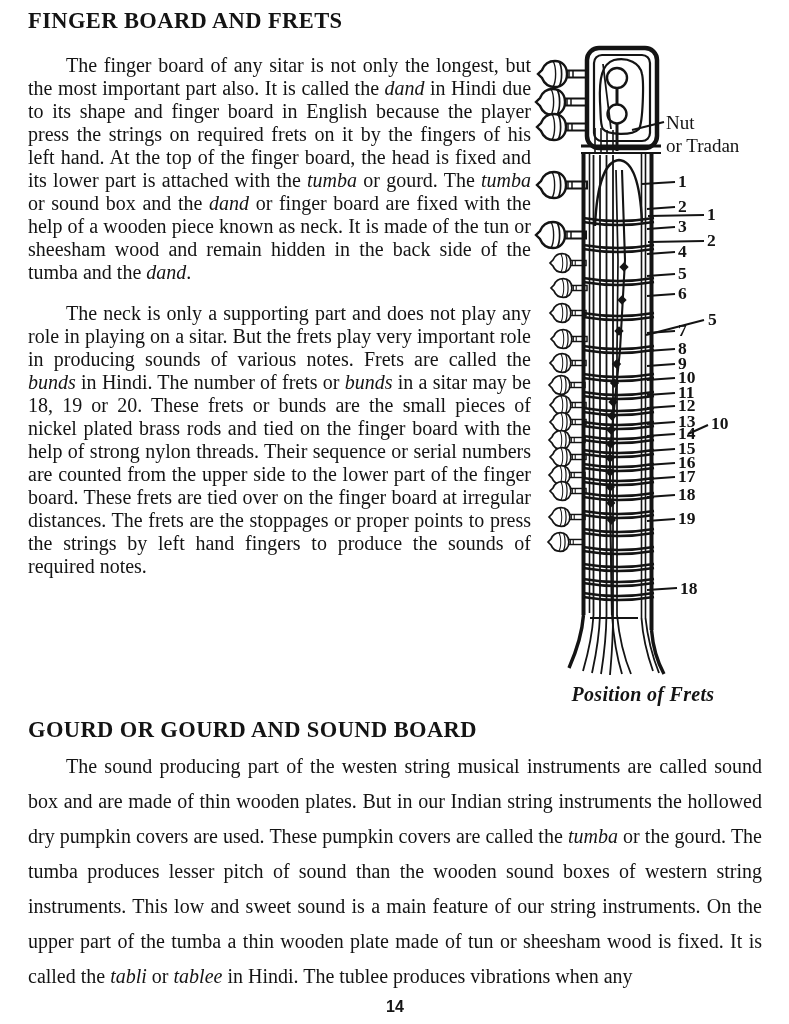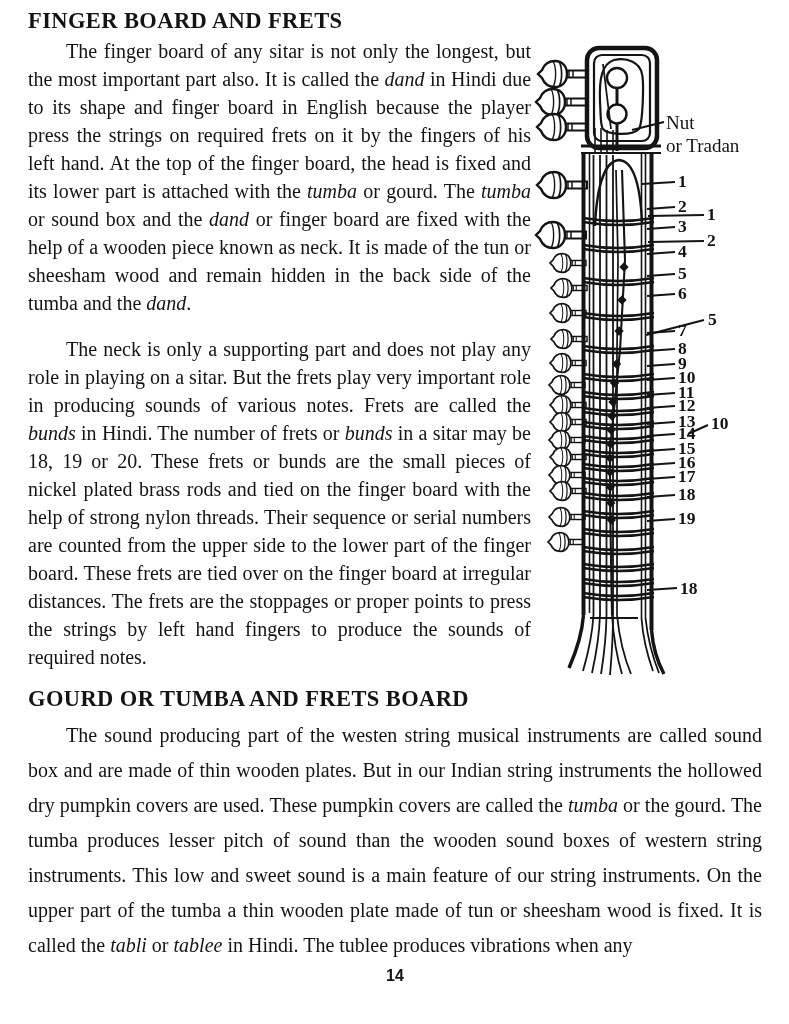--- a/index.html
+++ b/index.html
@@ -15,7 +15,7 @@
     font-size:22.5px;font-weight:bold;margin:0;letter-spacing:0.4px;
     font-family:"Liberation Serif", serif;
   }
-  h1.sec-head{margin-bottom:3px;}
+  h1.sec-head{margin-bottom:20px;}
   p.body{
     font-size:20px;line-height:28px;text-align:justify;margin:0;
     text-indent:38px;

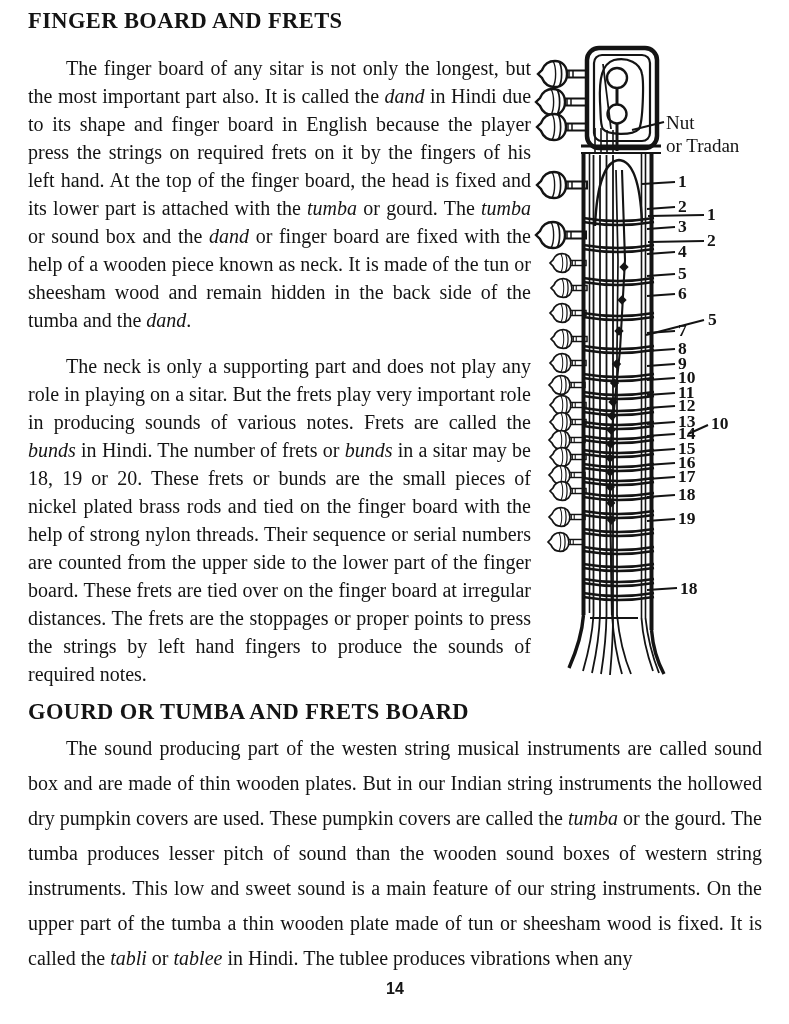--- a/index.html
+++ b/index.html
@@ -17,7 +17,7 @@
   }
   h1.sec-head{margin-bottom:20px;}
   p.body{
-    font-size:20px;line-height:28px;text-align:justify;margin:0;
+    font-size:20px;line-height:23px;text-align:justify;margin:0;
     text-indent:38px;
   }
   p.body + p.body{margin-top:18px;}

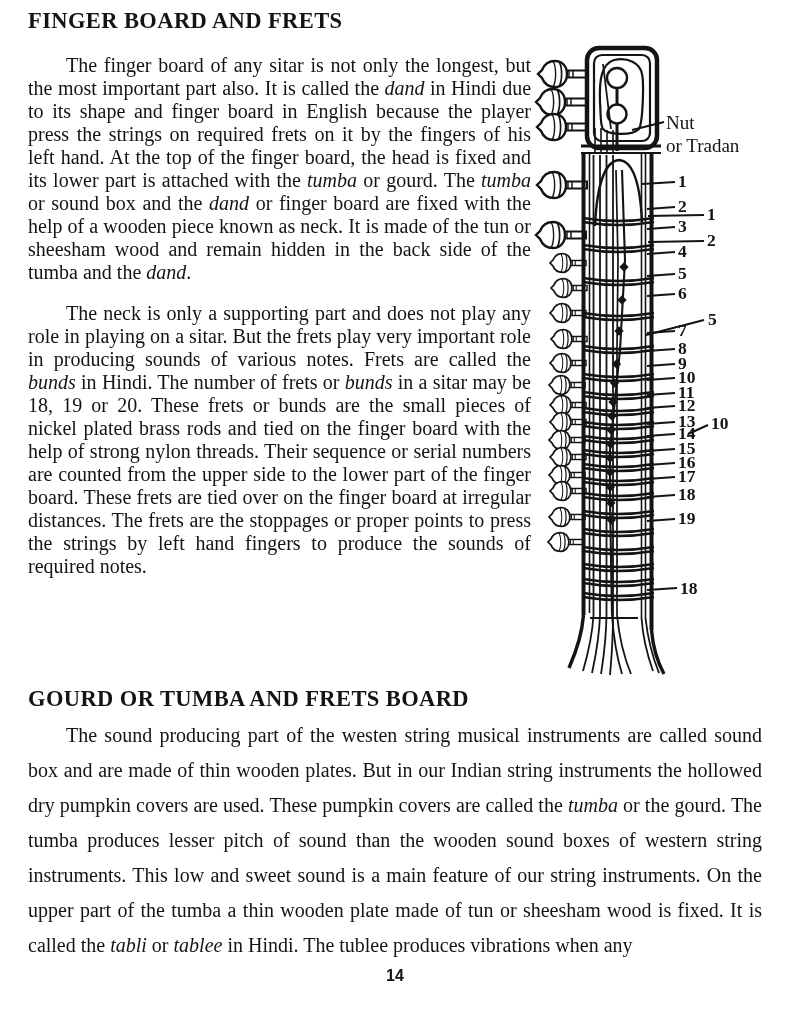--- a/index.html
+++ b/index.html
@@ -235,6 +235,7 @@
         <text class="nut" x="126" y="122">or Tradan</text>
       </svg>
 
+      <div class="fig-caption">Position of Frets</div>
     </div>
   </div>
 

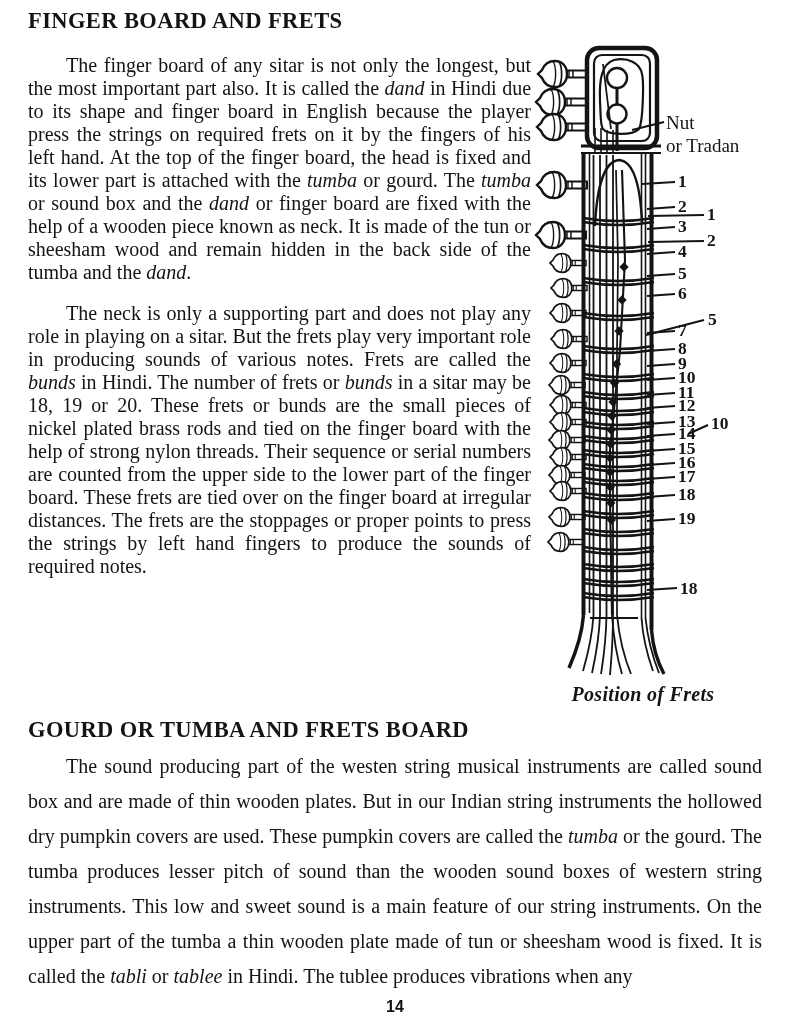--- a/index.html
+++ b/index.html
@@ -240,7 +240,7 @@
   </div>
 
   <div class="bottom">
-    <h2 class="sec-head">GOURD OR TUMBA AND FRETS BOARD</h2>
+    <h2 class="sec-head">GOURD OR GOURD AND SOUND BOARD</h2>
     <p class="body2"><span>The sound producing part of the westen string musical instruments are called sound box and are made of thin wooden plates. But in our Indian string instruments the hollowed dry pumpkin covers are used. These pumpkin covers are called the </span><i>tumba</i><span> or the gourd. The tumba produces lesser pitch of sound than the wooden sound boxes of western string instruments. This low and sweet sound is a main feature of our string instruments. On the upper part of the tumba a thin wooden plate made of tun or sheesham wood is fixed. It is called the </span><i>tabli</i><span> or </span><i>tablee</i><span> in Hindi. The tublee produces vibrations when any</span></p>
   </div>
 

